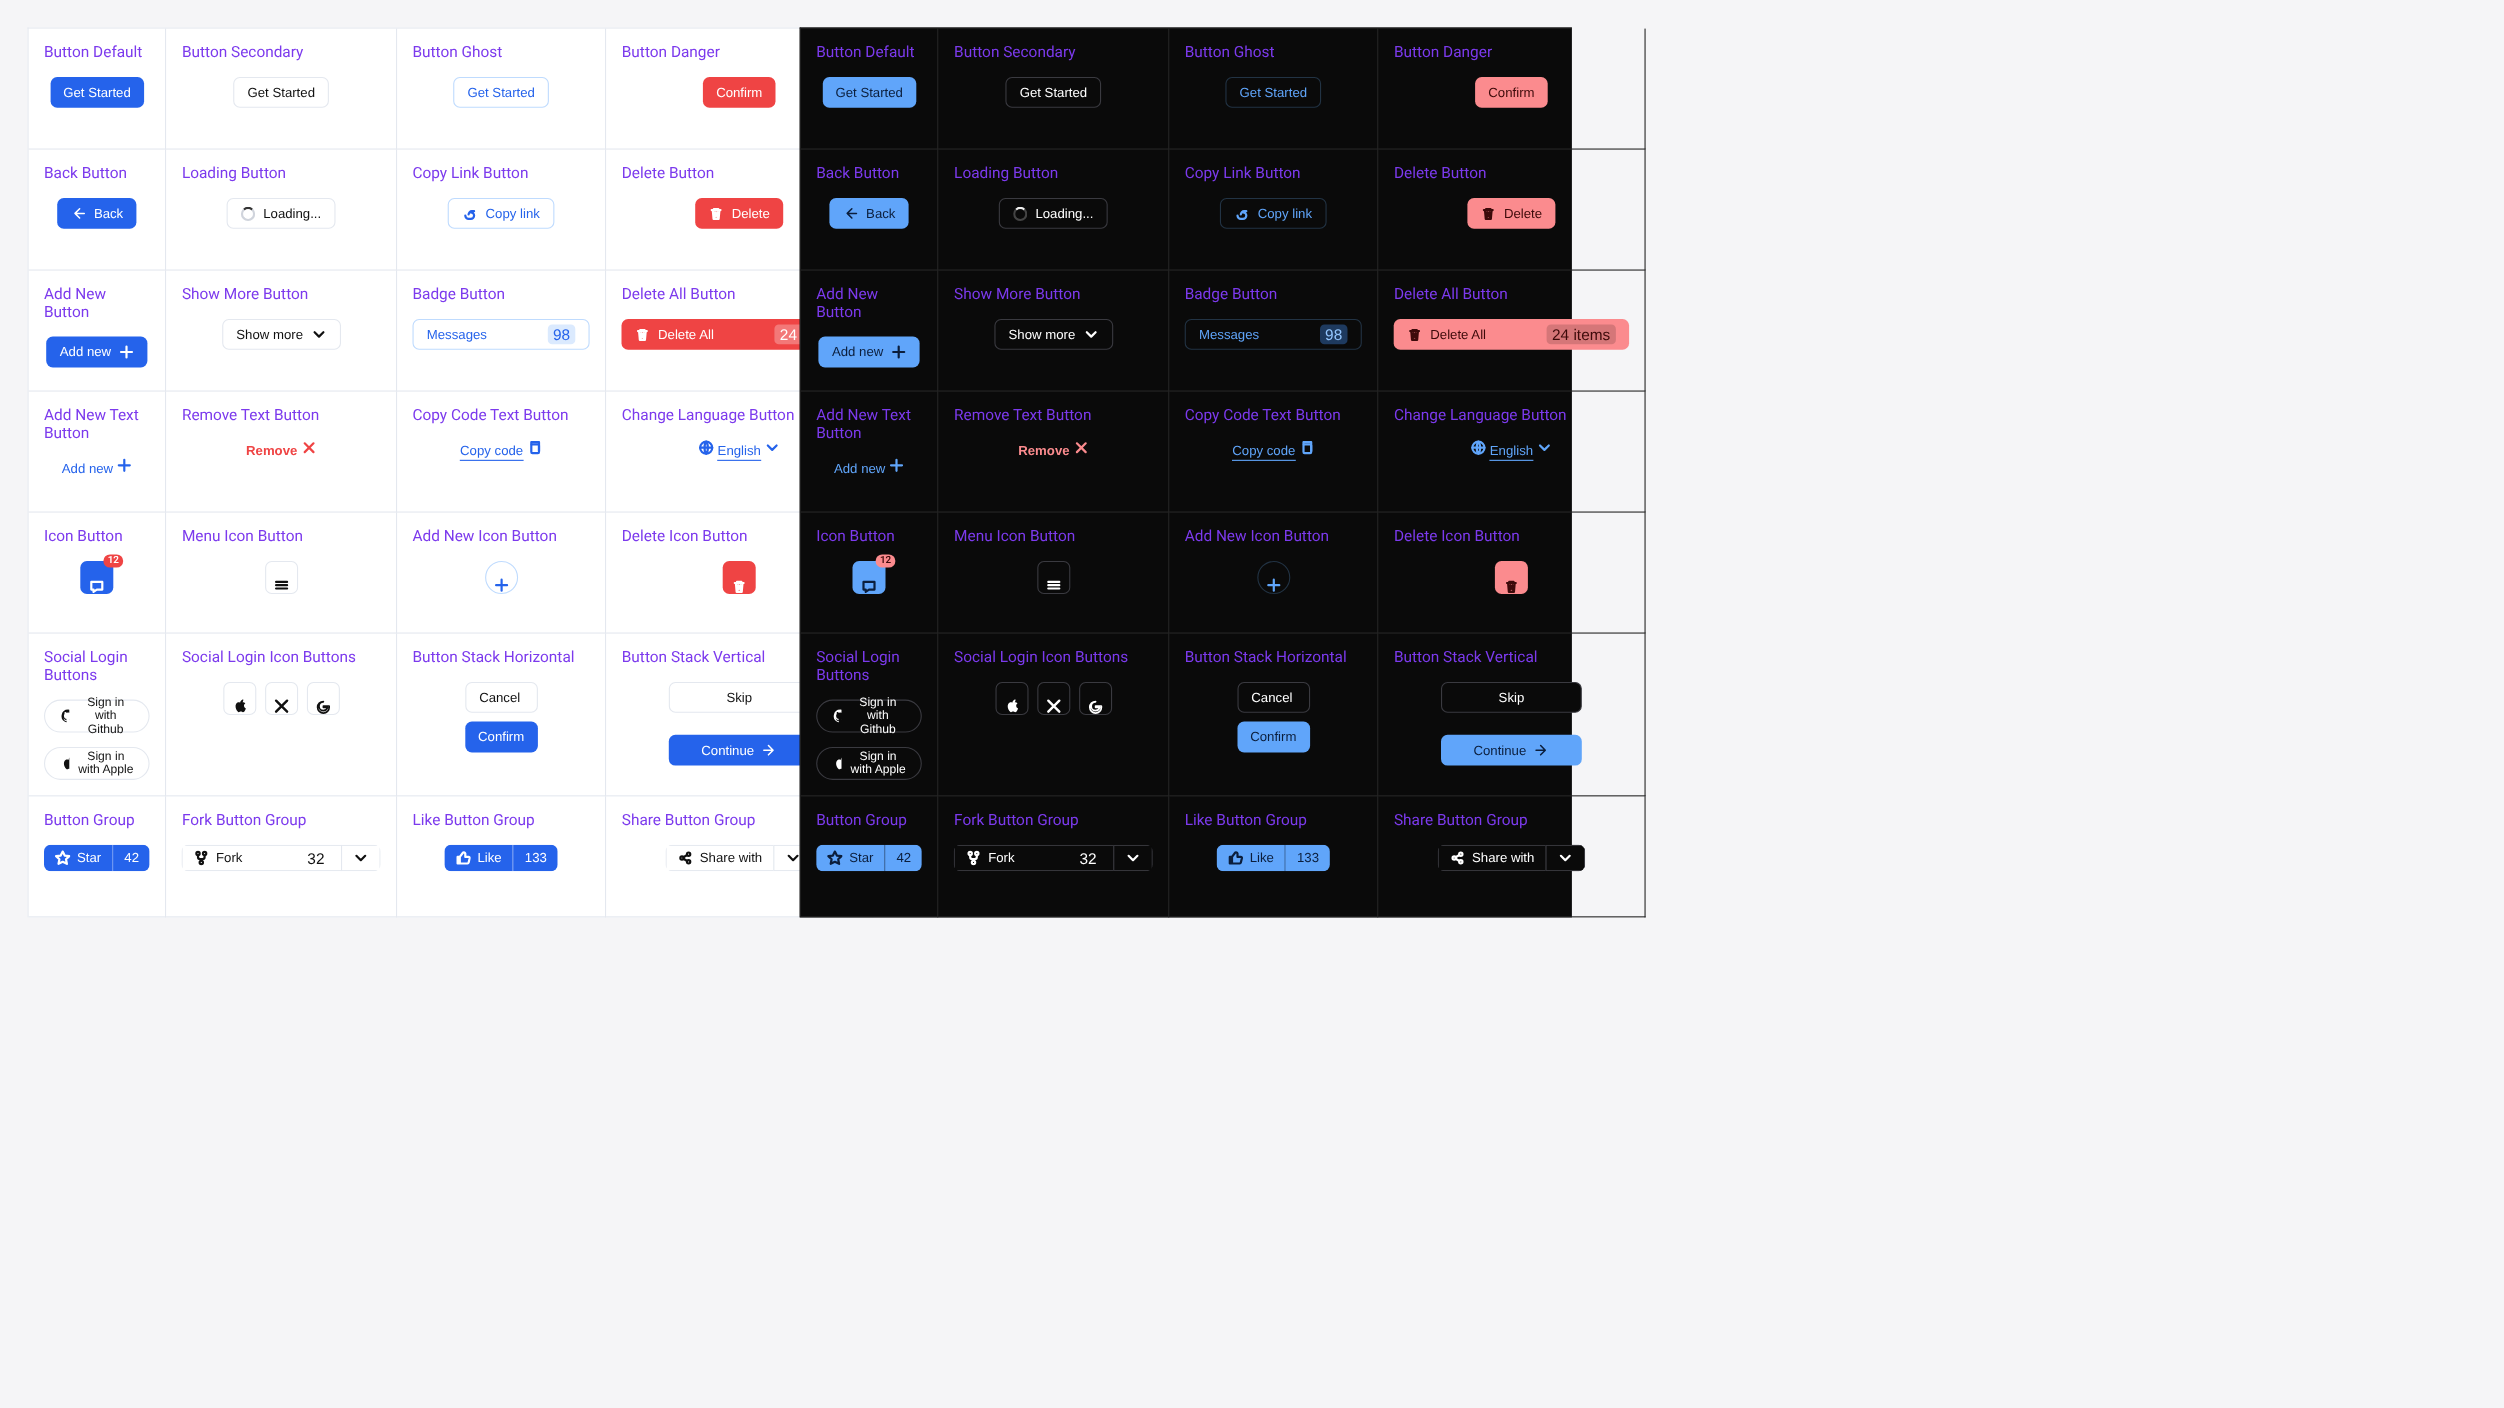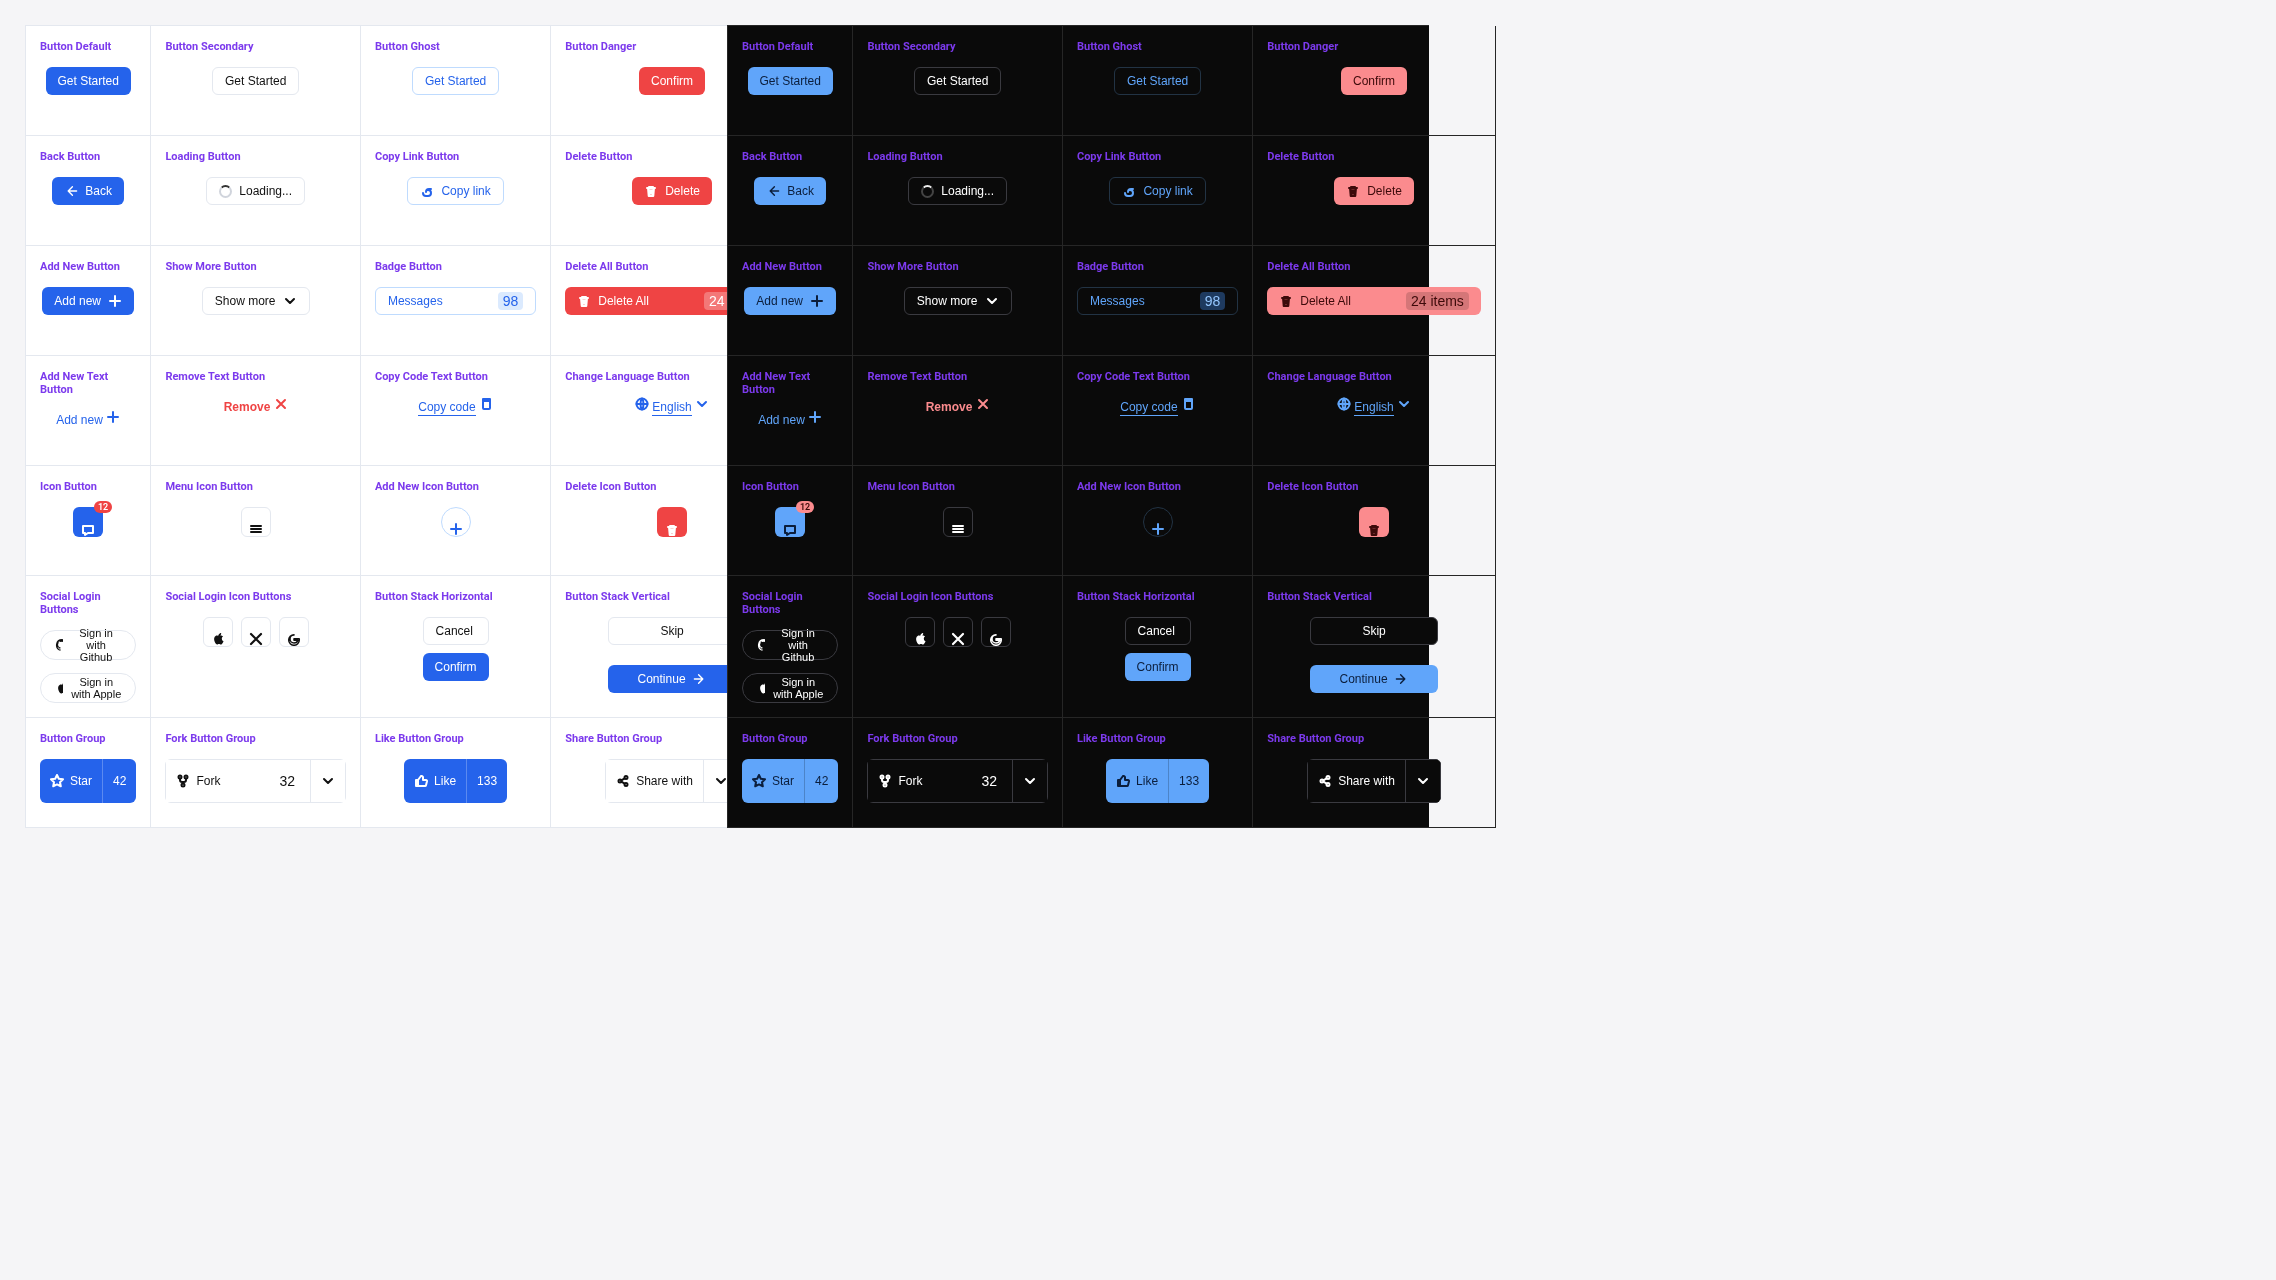--- a/index.html
+++ b/index.html
@@ -38,8 +38,8 @@
     flex-direction: column;
   }
   .title {
-    font-size: 11px;
-    font-weight: 700;
+    font-size: 14px;
+    font-weight: 400;
     color: #7c3aed;
     margin-bottom: 14px;
   }

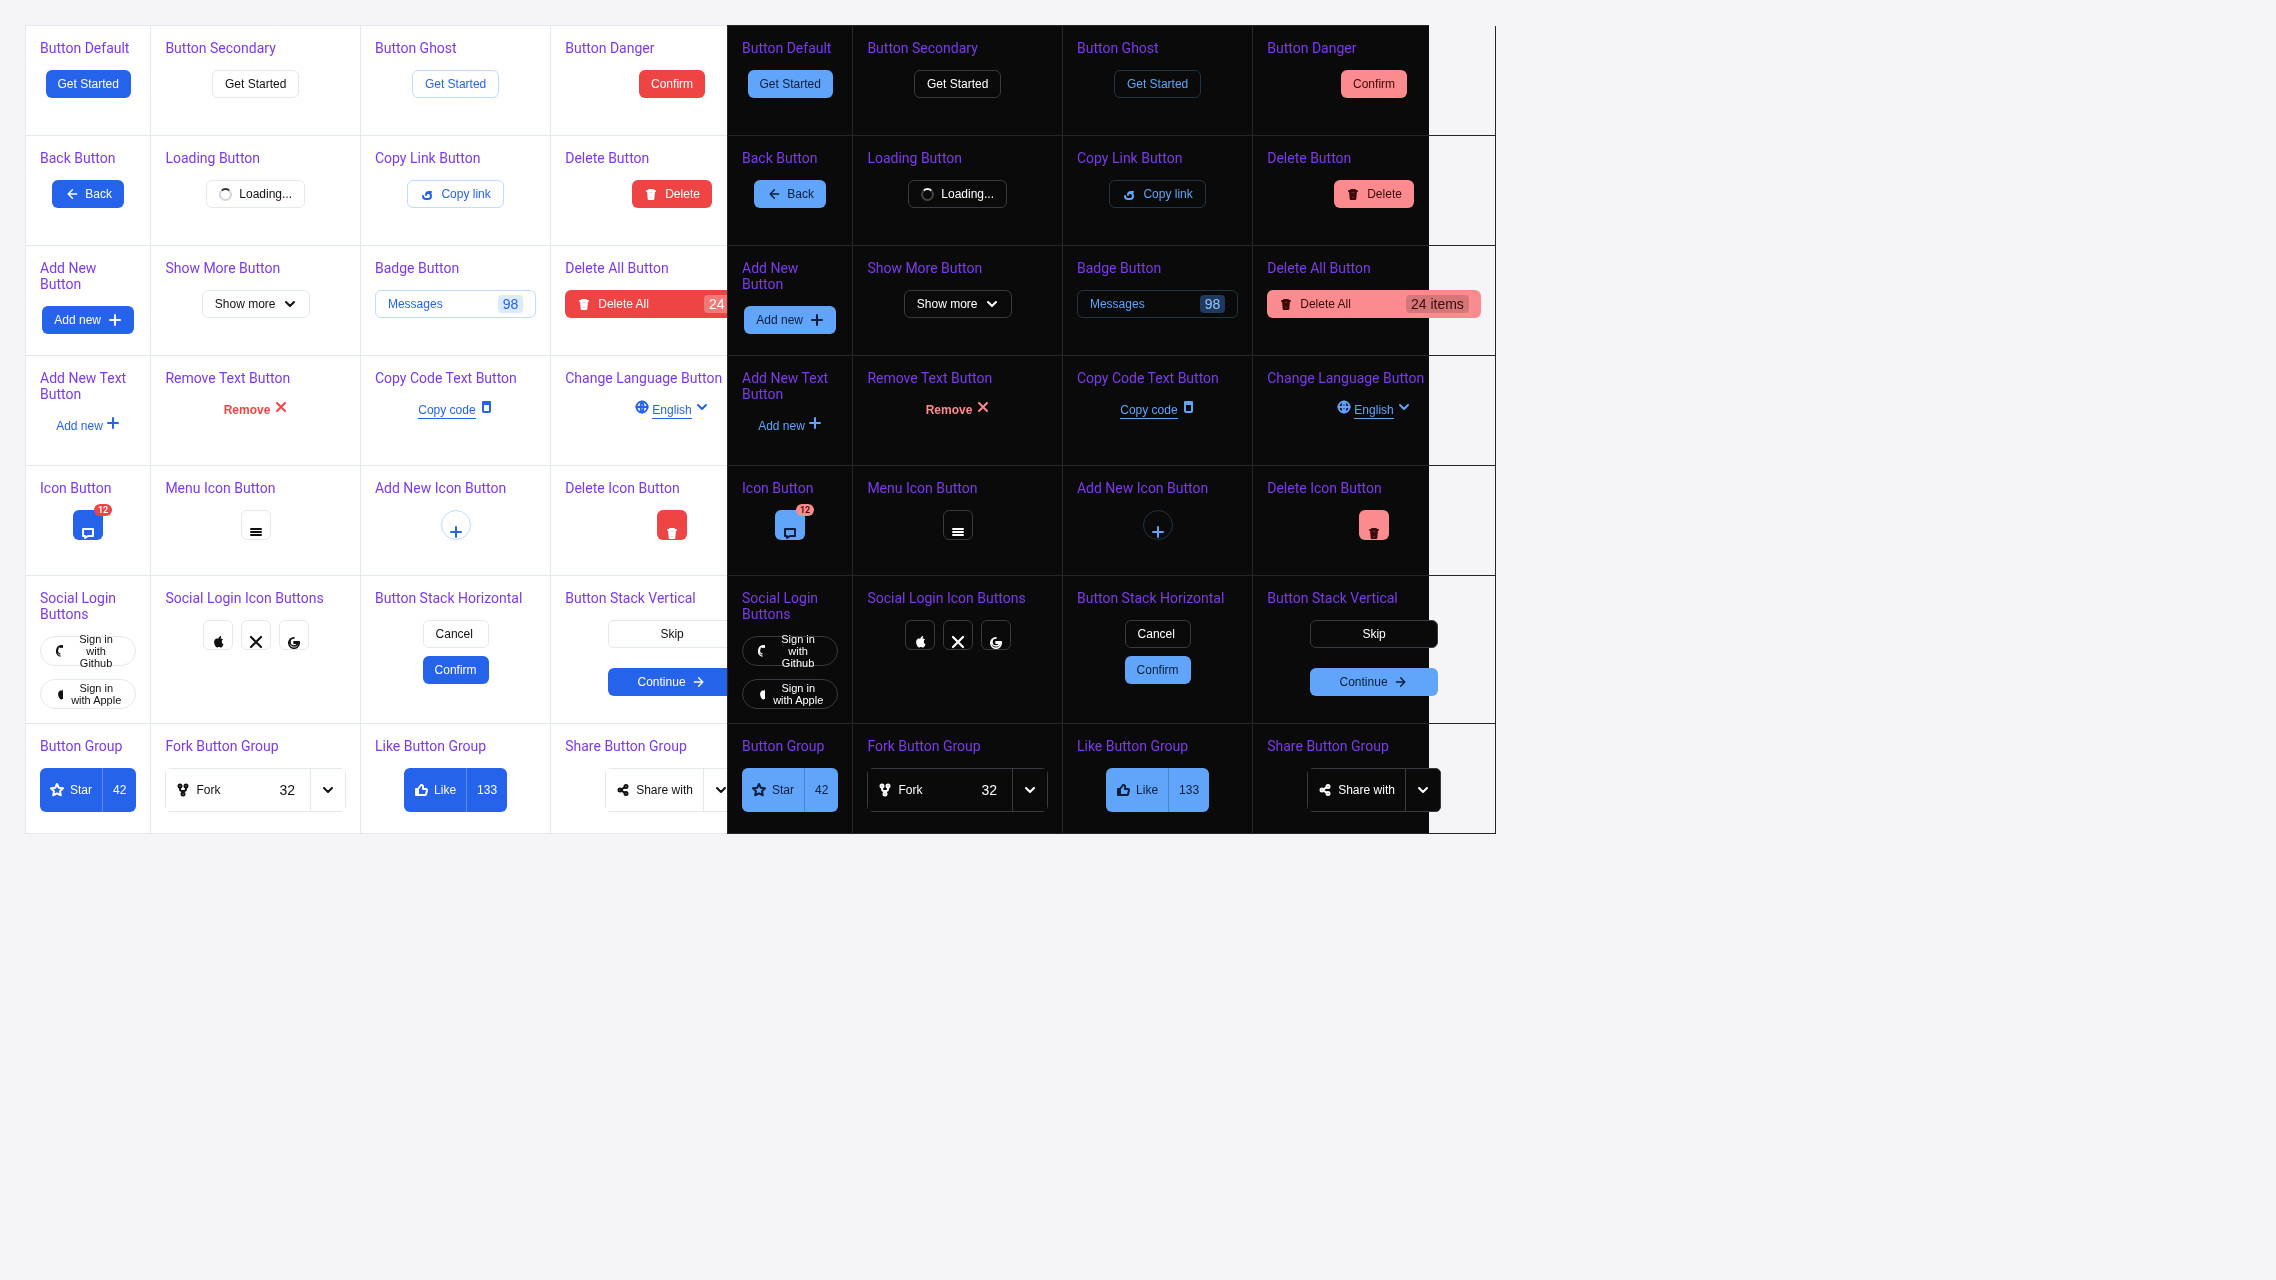--- a/index.html
+++ b/index.html
@@ -126,7 +126,7 @@
   .bgroup { display: inline-flex; border-radius: 6px; overflow: hidden; }
   .bgroup .gbtn {
     display: inline-flex; align-items: center; gap: 6px;
-    height: 44px; padding: 0 10px; font-size: 12px; font-weight: 500;
+    height: 24px; padding: 0 10px; font-size: 12px; font-weight: 500;
     cursor: pointer; border: none;
   }
   .bgroup.pri .gbtn { background: #2563eb; color: #fff; }

